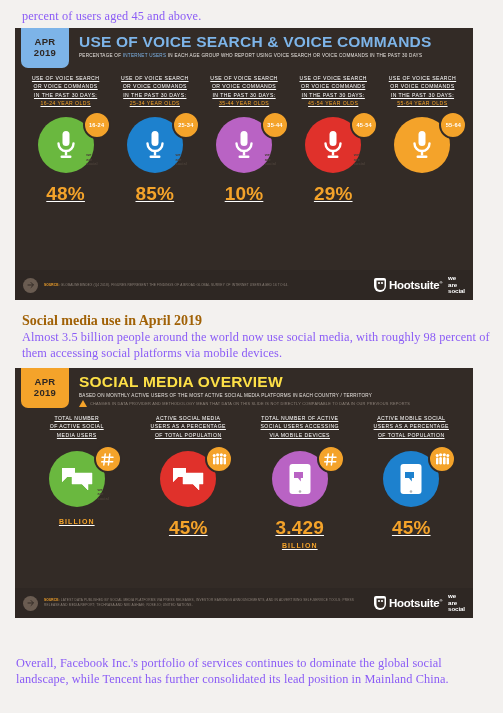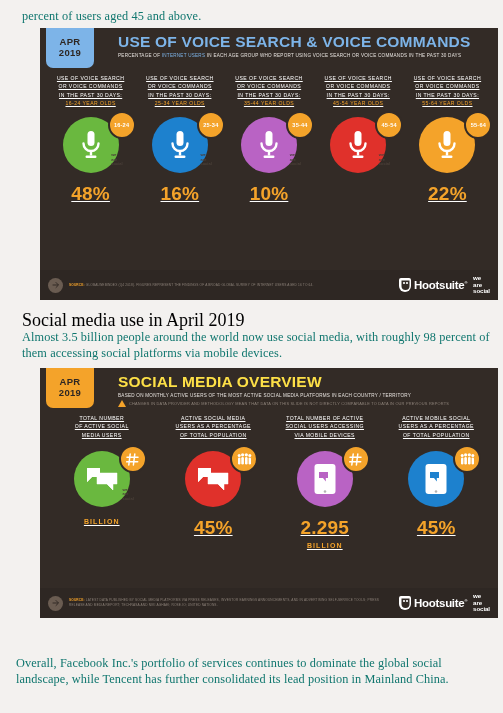--- a/index.html
+++ b/index.html
@@ -22,7 +22,7 @@
     font-family: "Liberation Serif", serif;
     font-size: 12.3px;
     line-height: 16.2px;
-    color: #0f766e;
+    color: #8b5cf6;
     letter-spacing: 0.1px;
   }
   .prose-top { position: absolute; left: 22px; top: 8px; width: 468px; }

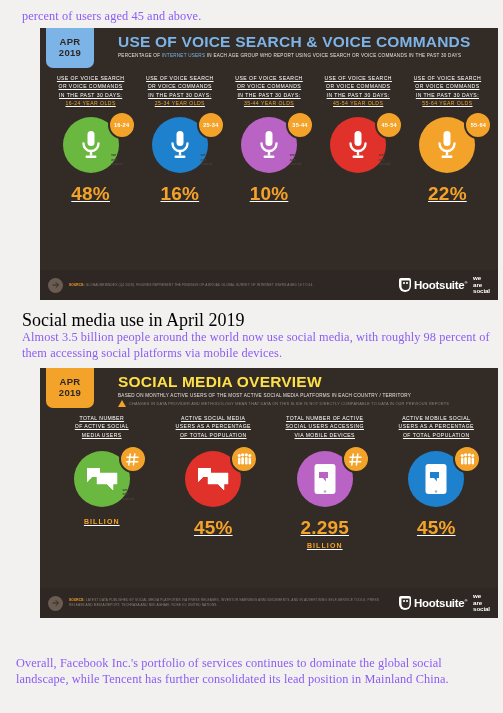--- a/index.html
+++ b/index.html
@@ -39,7 +39,7 @@
   
   .info {
     position: absolute;
-    left: 40px;
+    left: 15px;
     width: 458px;
     background: #332b26;
     color: #fff;

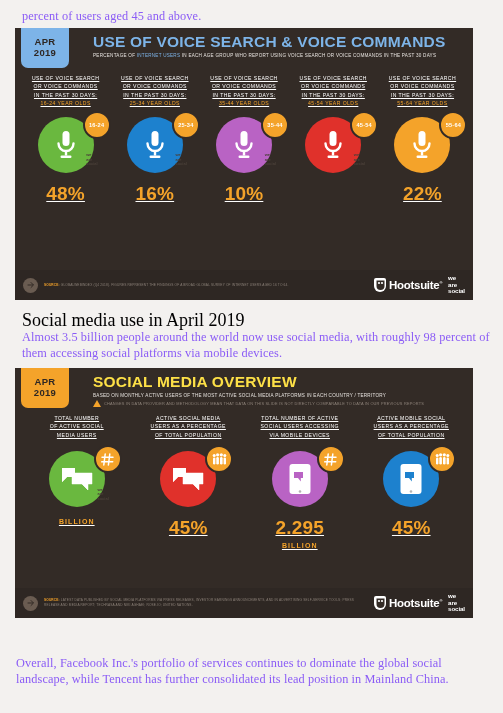--- a/index.html
+++ b/index.html
@@ -74,7 +74,7 @@
   }
   #info-voice .date-badge { background: #7db4e8; }
   #info-social .date-badge { background: #f4a32a; }
-  .header-text { padding-left: 24px; padding-top: 5px; flex: 1; }
+  .header-text { padding-left: 10px; padding-top: 5px; flex: 1; }
   .info-title {
     font-size: 15.5px;
     font-weight: bold;

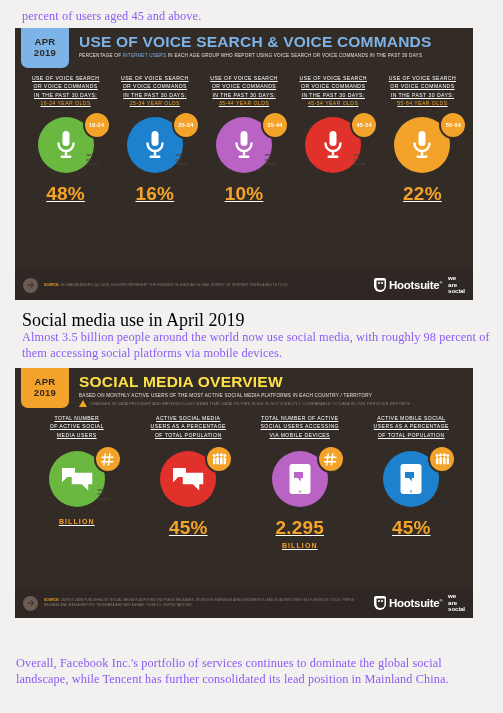--- a/index.html
+++ b/index.html
@@ -302,7 +302,7 @@
               <div class="wis">we<br>are<br>social</div>
             </div>
           </div>
-          <div class="value">16%</div>
+          <div class="value">85%</div>
         </div>
         <div class="col">
           <div class="col-label"><span>USE OF VOICE SEARCH</span><br><span>OR VOICE COMMANDS</span><br><span>IN THE PAST 30 DAYS:</span><span class="age">35-44 YEAR OLDS</span></div>

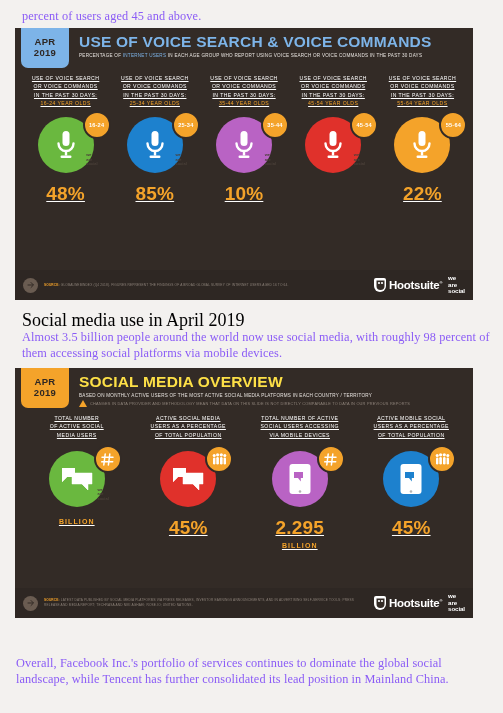--- a/index.html
+++ b/index.html
@@ -334,6 +334,7 @@
               <div class="wis">we<br>are<br>social</div>
             </div>
           </div>
+          <div class="value">29%</div>
         </div>
         <div class="col">
           <div class="col-label"><span>USE OF VOICE SEARCH</span><br><span>OR VOICE COMMANDS</span><br><span>IN THE PAST 30 DAYS:</span><span class="age">55-64 YEAR OLDS</span></div>

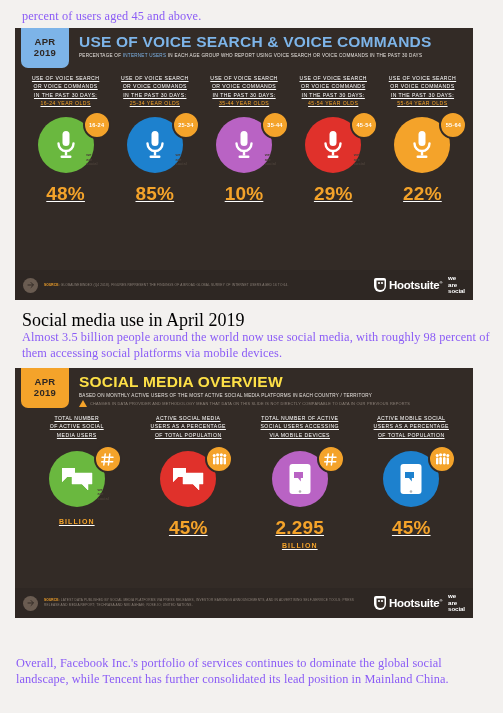--- a/index.html
+++ b/index.html
@@ -349,7 +349,6 @@
               <div class="badge">55-64</div>
             </div>
           </div>
-          <div class="value">22%</div>
         </div>
       </div>
 

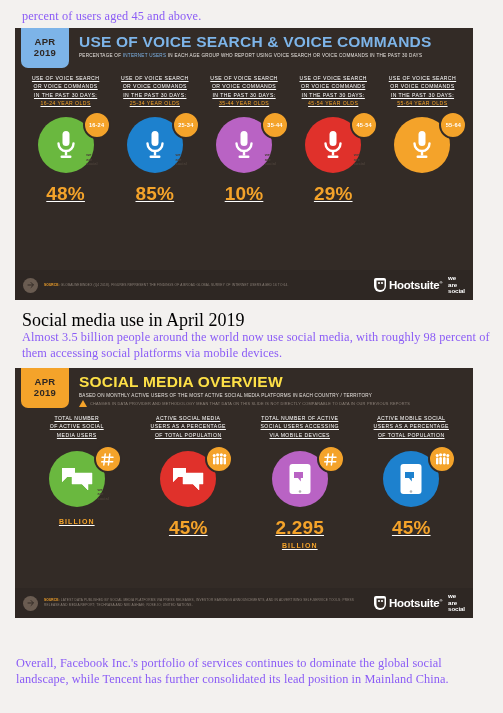--- a/index.html
+++ b/index.html
@@ -28,9 +28,9 @@
   .prose-top { position: absolute; left: 22px; top: 8px; width: 468px; }
   .section-head {
     font-family: "Liberation Serif", serif;
-    font-weight: normal;
-    font-size: 18px;
-    color: #000000;
+    font-weight: bold;
+    font-size: 14px;
+    color: #a16207;
     line-height: 17px;
   }
   .mid-block { position: absolute; left: 22px; top: 312px; width: 468px; }

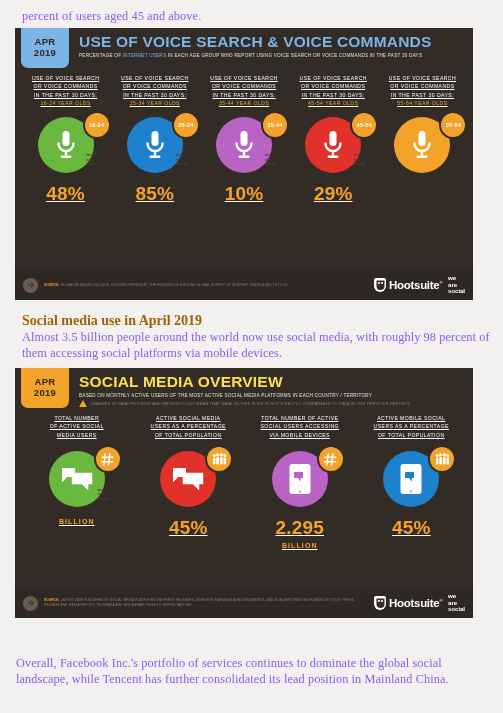--- a/index.html
+++ b/index.html
@@ -468,7 +468,7 @@
               </div>
             </div>
           </div>
-          <div class="value">2.295</div>
+          <div class="value">3.429</div>
           <div class="unit">BILLION</div>
         </div>
         <div class="col">

